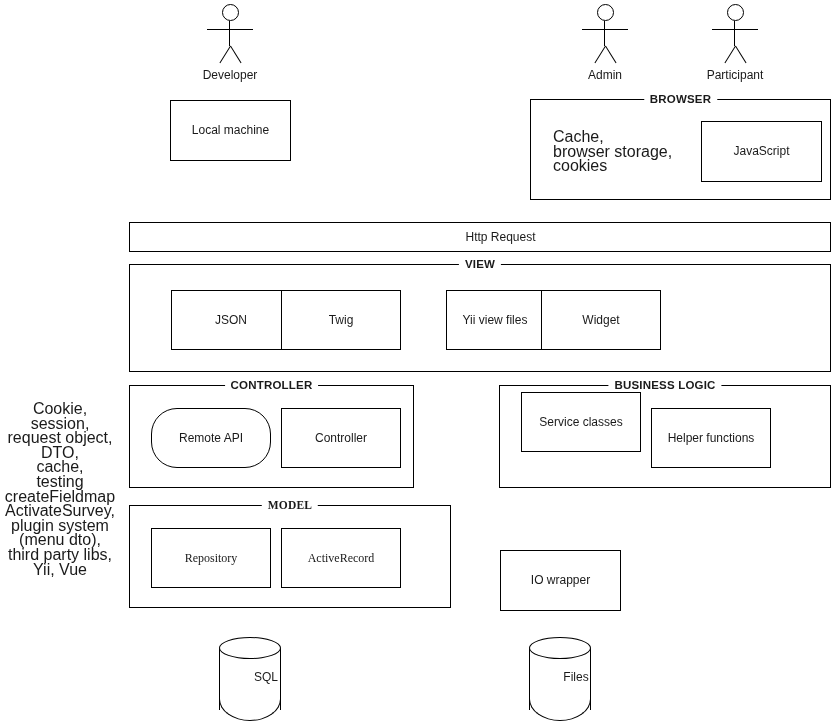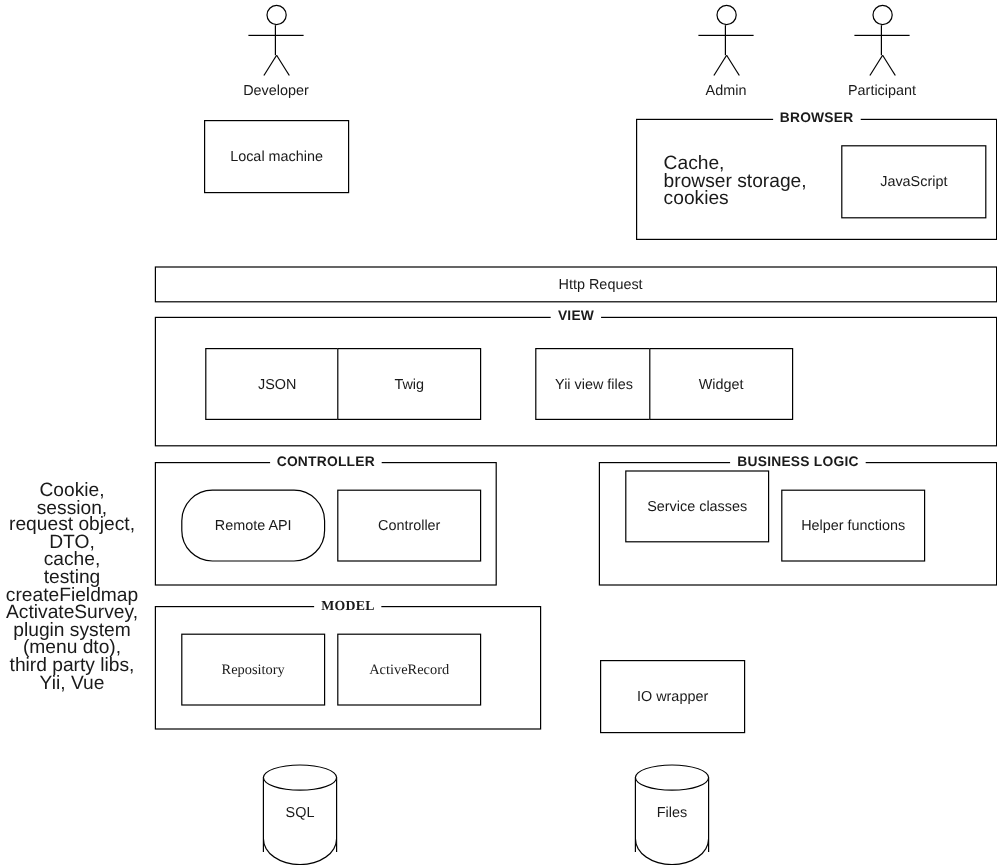--- a/index.html
+++ b/index.html
@@ -160,6 +160,7 @@
     text-align: center;
     font-size: 12px;
     line-height: 15px;
+    padding-left: 16px;
   }
 
   

